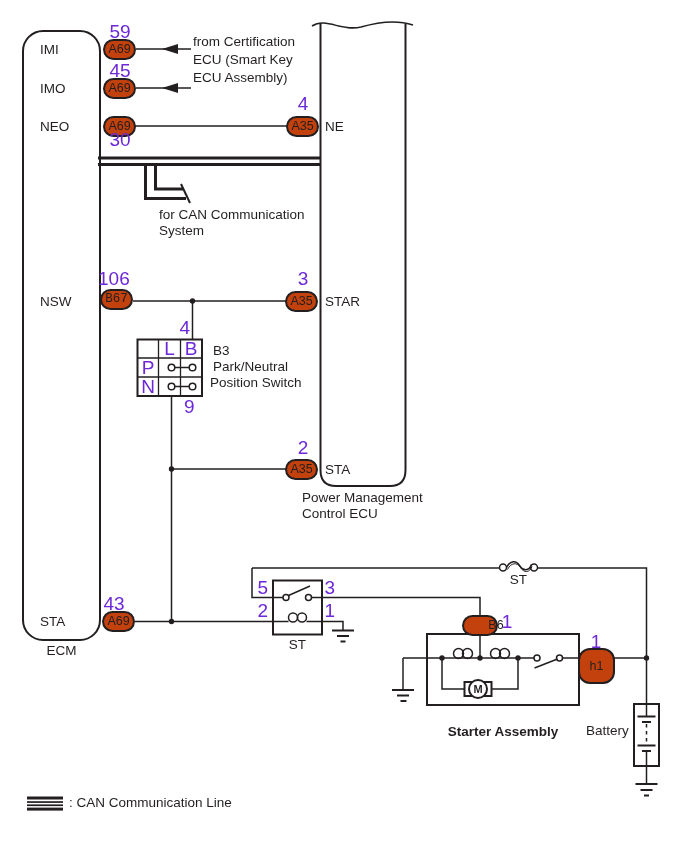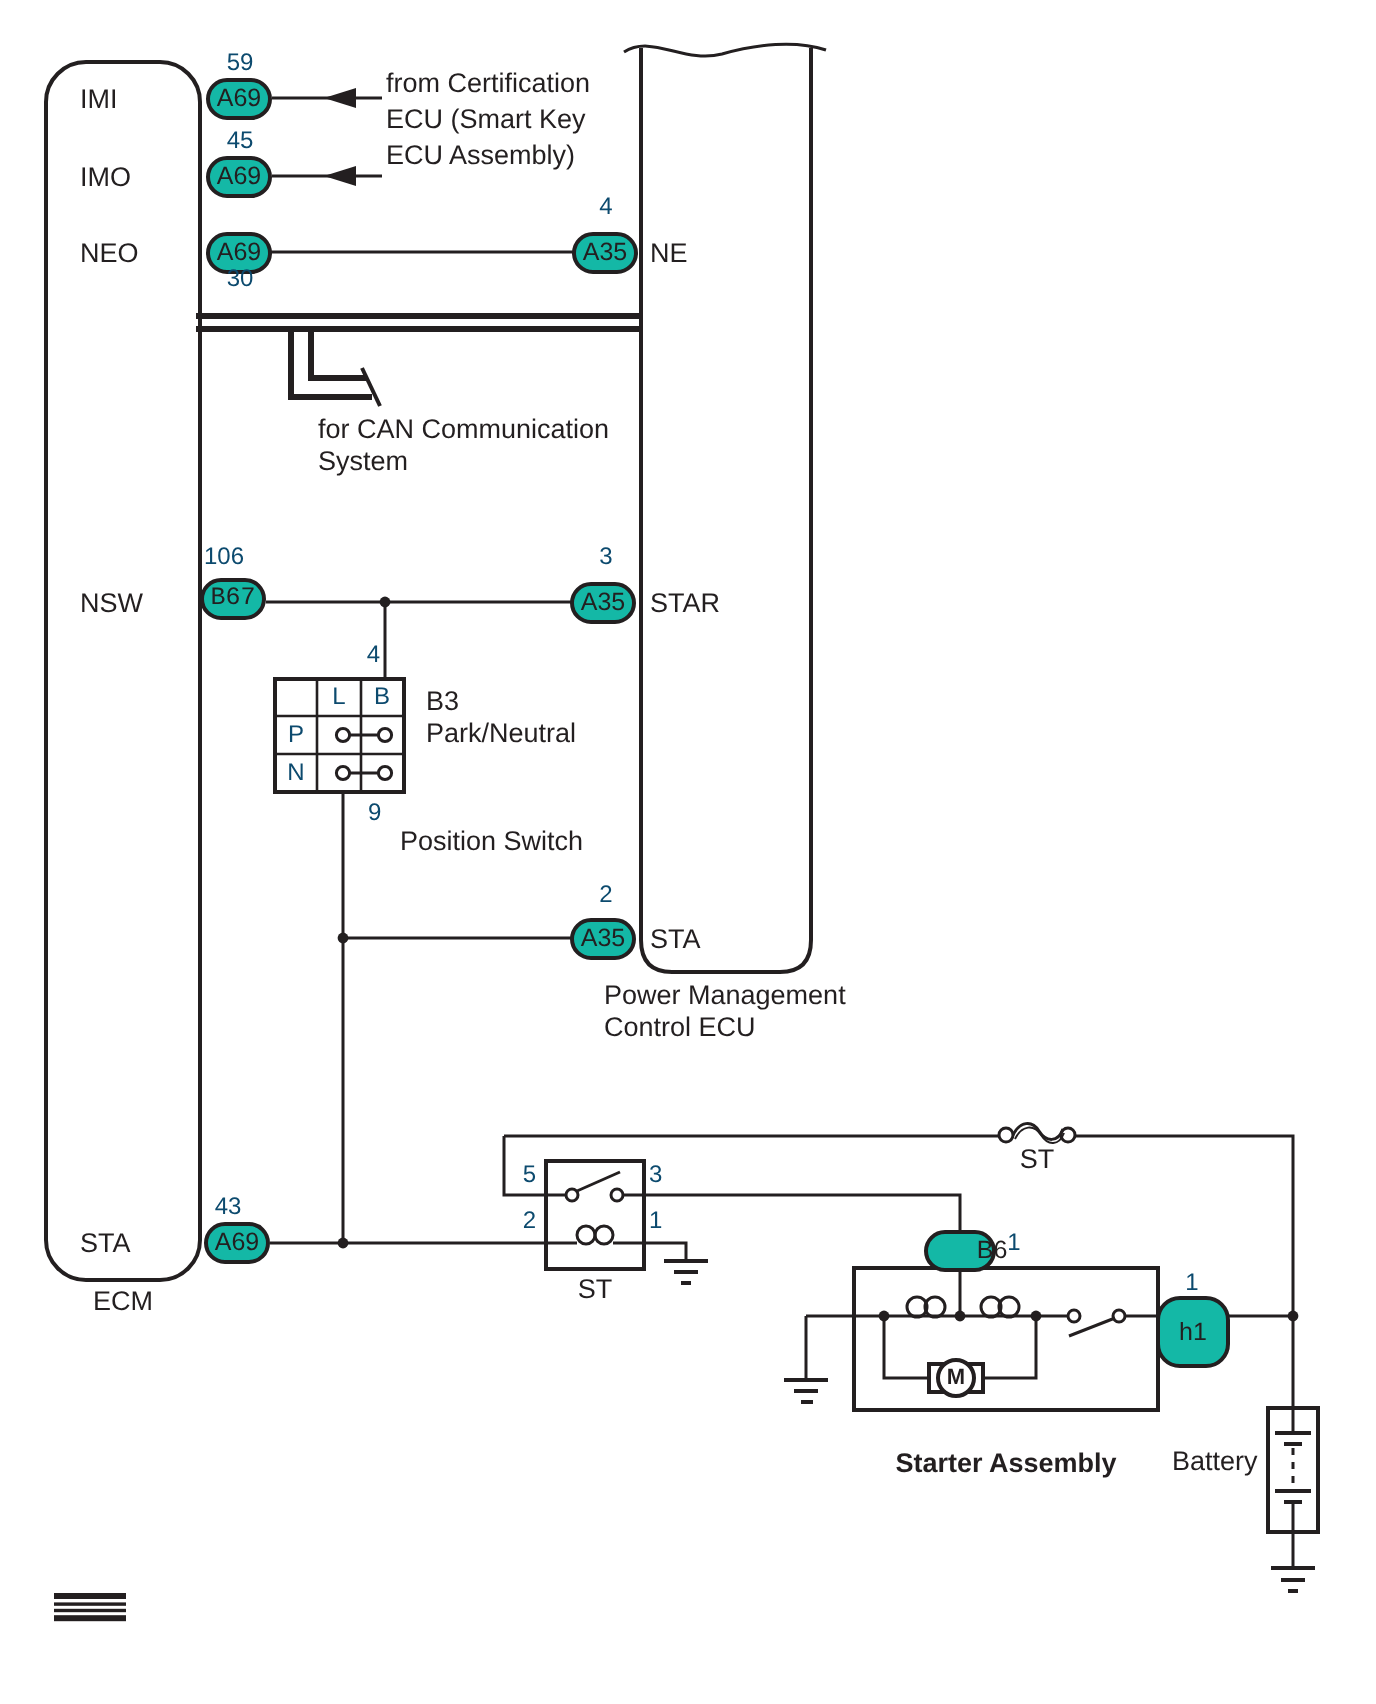--- a/index.html
+++ b/index.html
@@ -10,7 +10,7 @@
   }
   .canvas svg{position:absolute;left:0;top:0;}
   .lbl{position:absolute;font-size:13.5px;line-height:15px;white-space:nowrap;color:#231f20;}
-  .num{position:absolute;font-size:12px;line-height:15px;text-align:center;color:#0c4a6e;}
+  .num{position:absolute;font-size:19px;line-height:15px;text-align:center;color:#6d28d9;}
   .ra{text-align:left;}
   .ctr{text-align:center;}
   .oval{

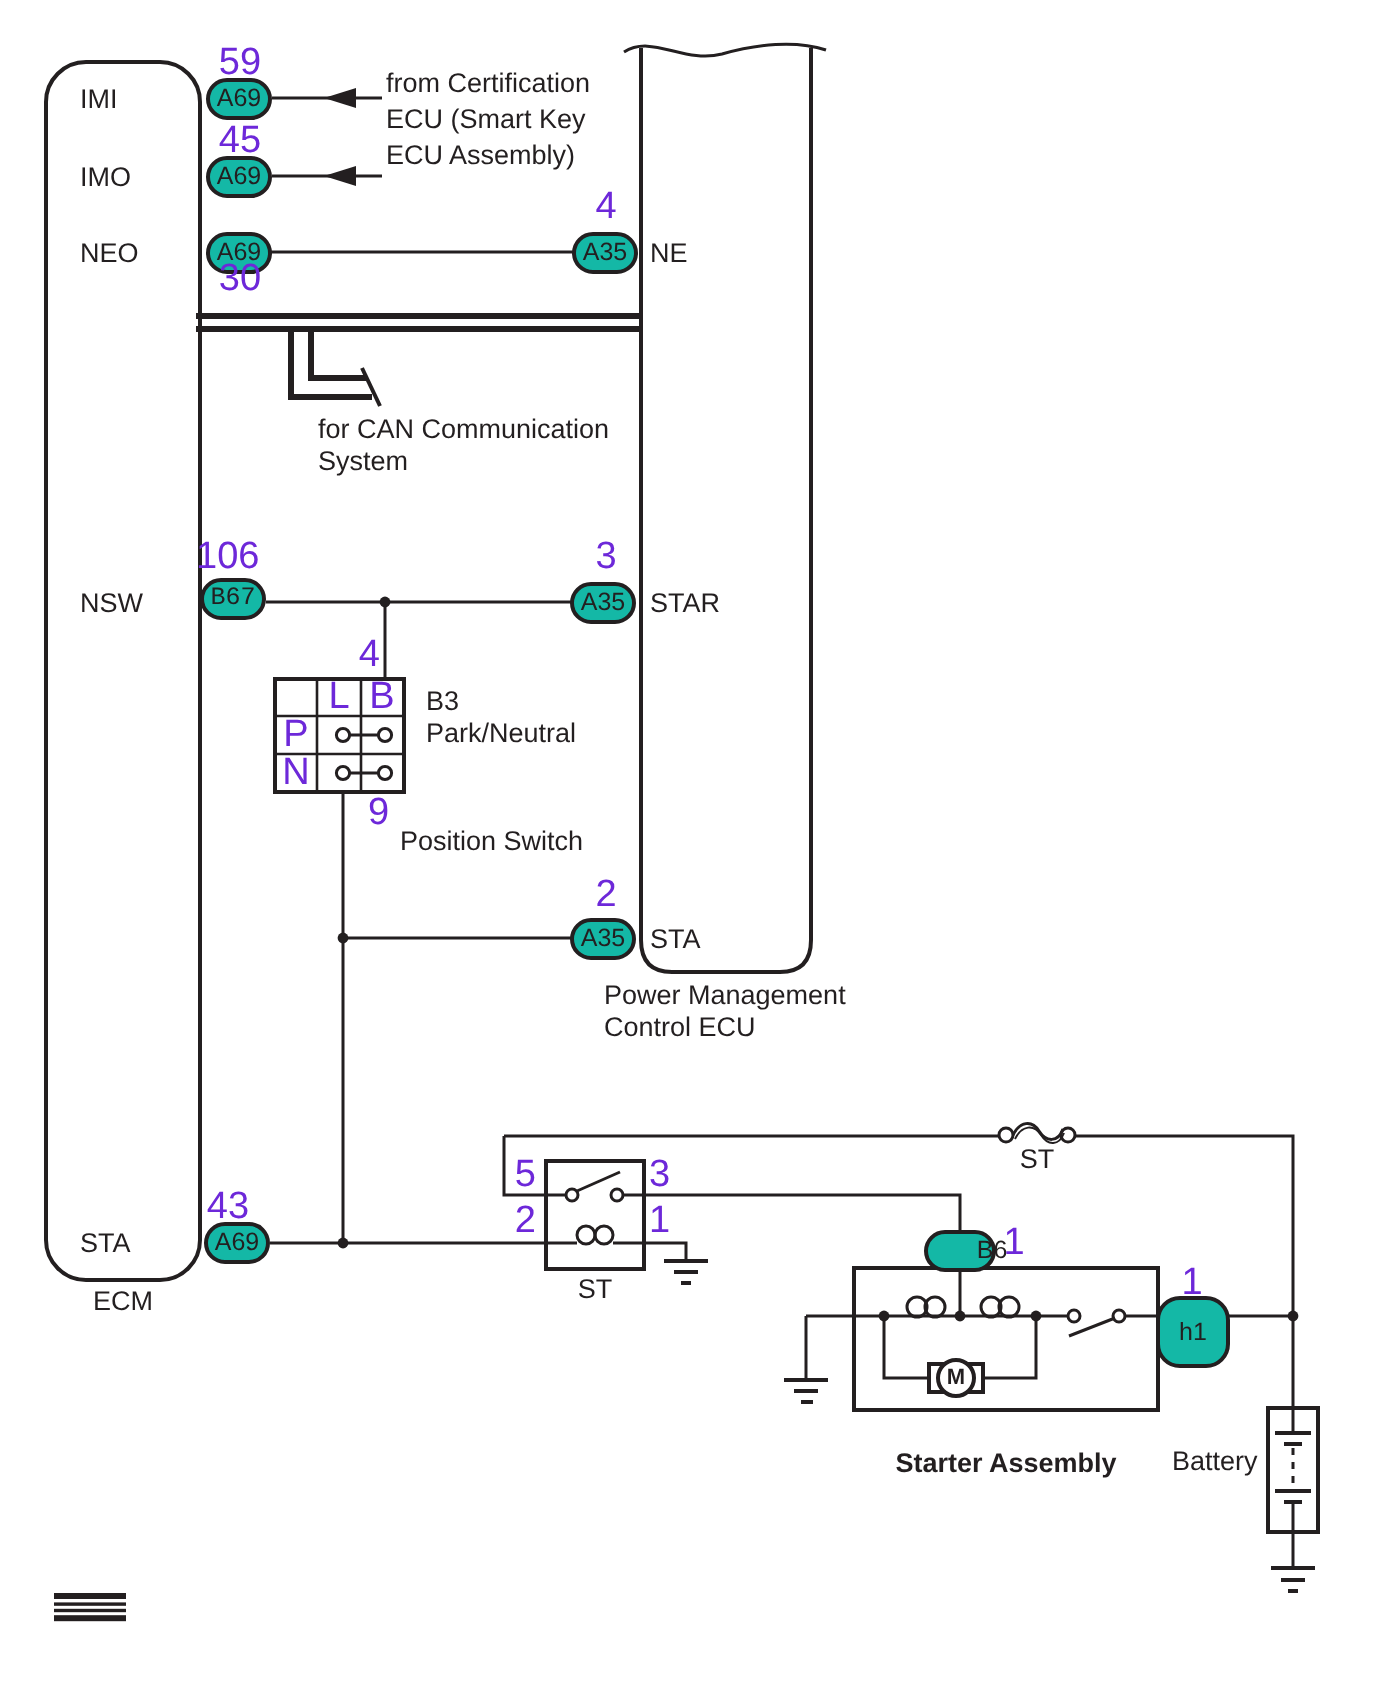--- a/index.html
+++ b/index.html
@@ -14,7 +14,7 @@
   .ra{text-align:left;}
   .ctr{text-align:center;}
   .oval{
-    position:absolute;box-sizing:border-box;background:#14b8a6;border:2px solid #231f20;
+    position:absolute;box-sizing:border-box;background:#c2410c;border:2px solid #231f20;
     border-radius:12px;display:flex;align-items:center;justify-content:center;
     font-size:12.5px;line-height:1;color:#231f20;
   }

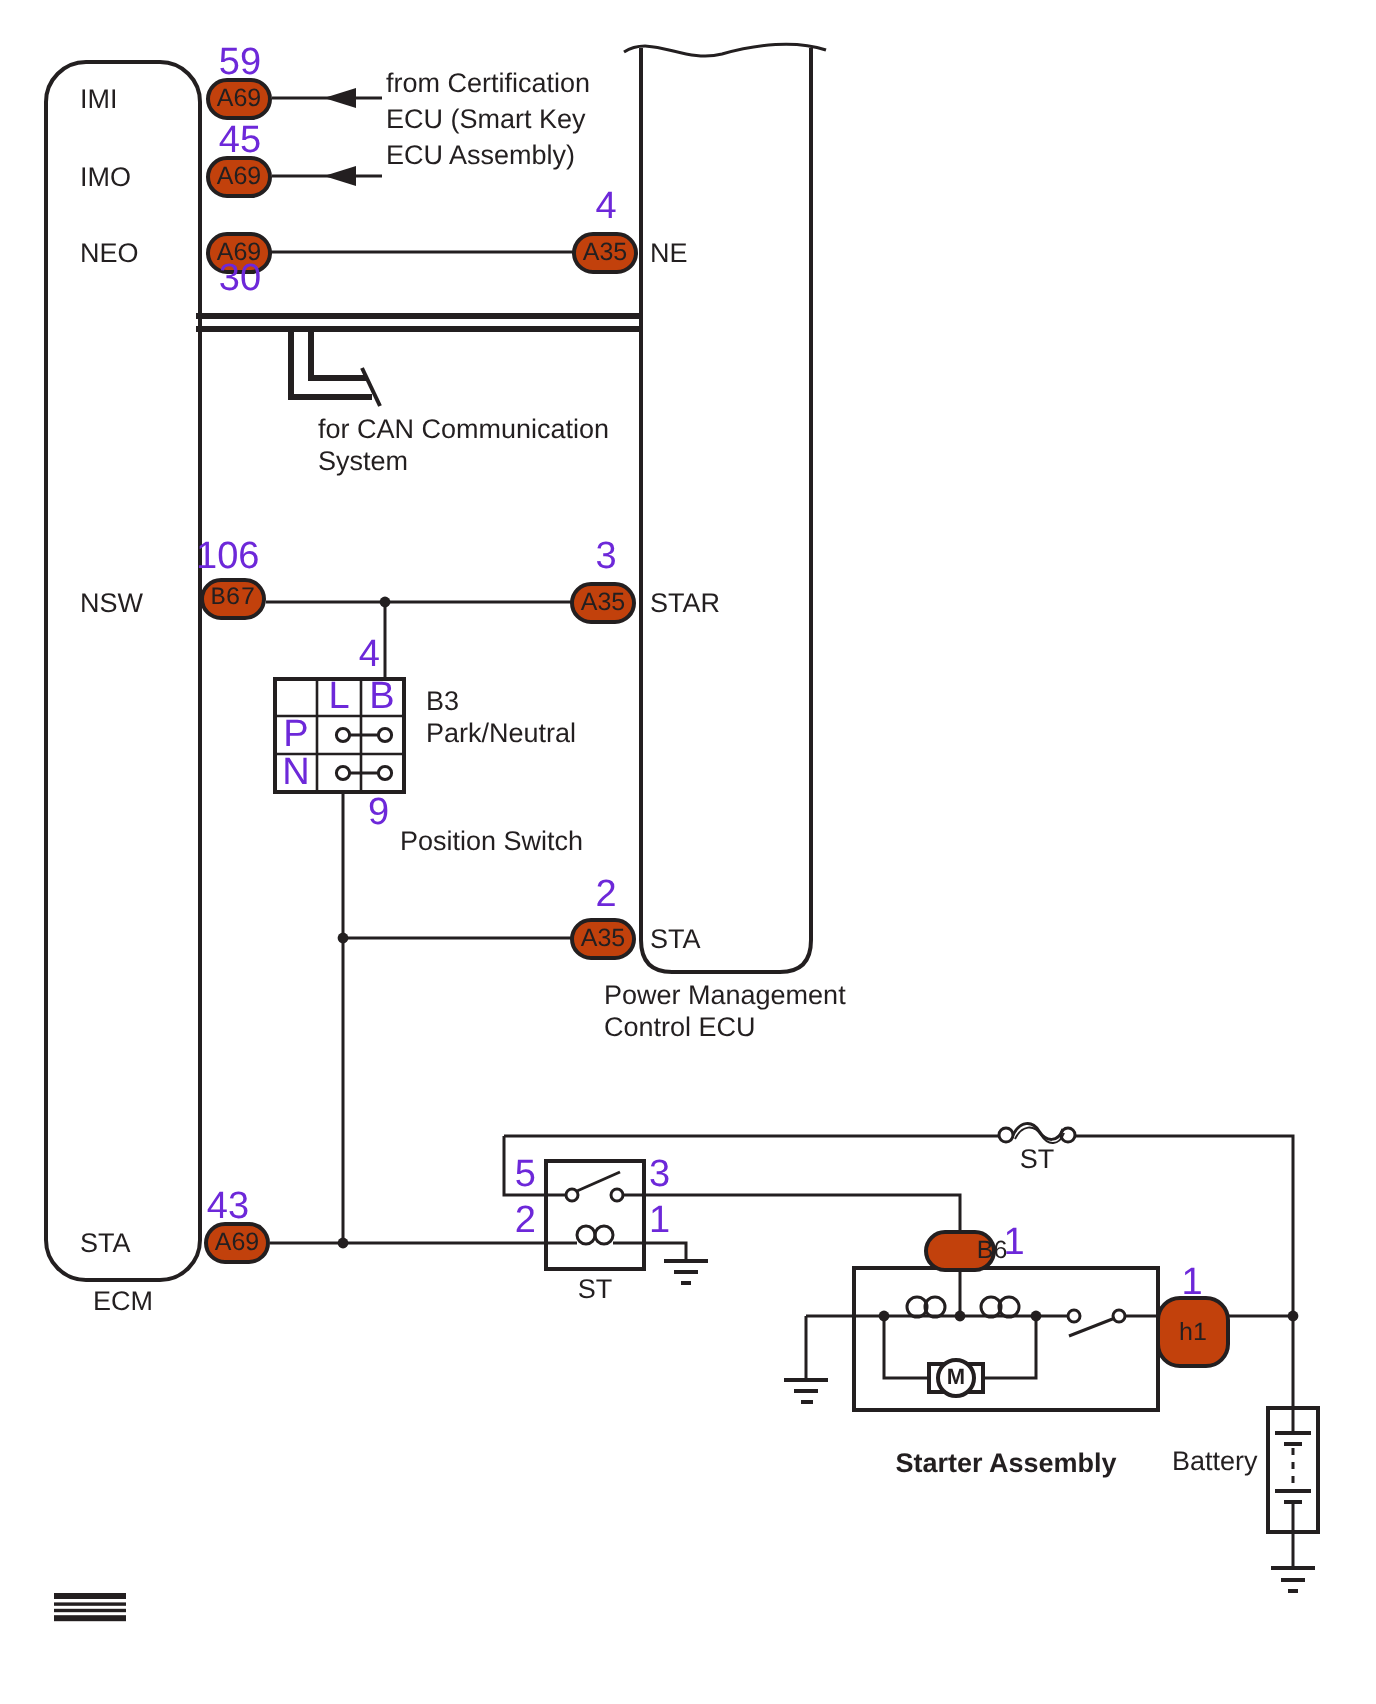--- a/index.html
+++ b/index.html
@@ -193,7 +193,7 @@
   <div class="num" style="left:137.5px;top:379px;width:21px;">N</div>
   <div class="lbl" style="left:213px;top:343px;">B3</div>
   <div class="lbl" style="left:213px;top:359px;">Park/Neutral</div>
-  <div class="lbl" style="left:200px;top:374.5px;margin-top:38px;">Position Switch</div>
+  <div class="lbl" style="left:210px;top:374.5px;">Position Switch</div>
 
   <div class="lbl ctr" style="left:23px;top:643px;width:77px;">ECM</div>
   <div class="lbl" style="left:302px;top:490px;">Power Management</div>

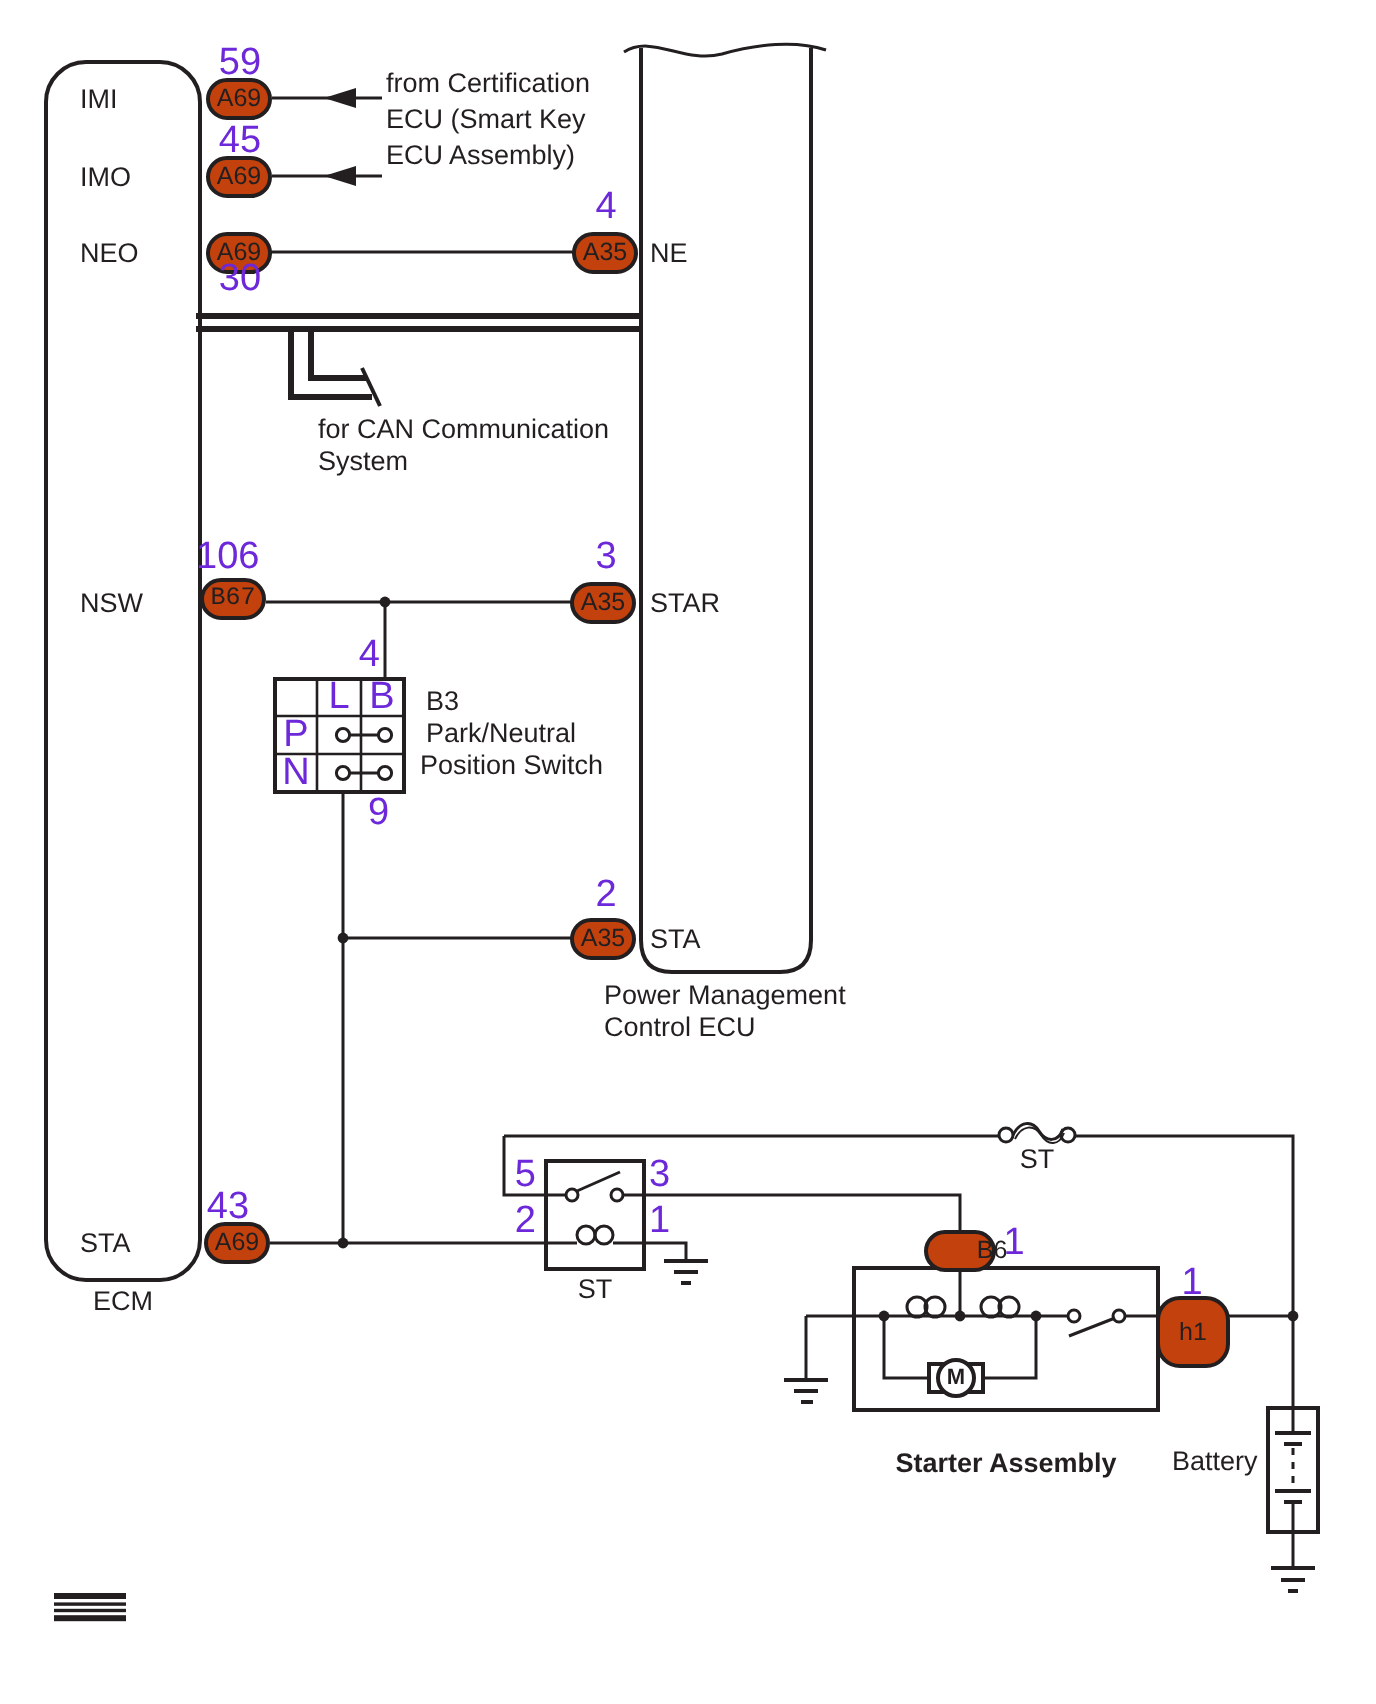--- a/index.html
+++ b/index.html
@@ -209,6 +209,7 @@
   <div class="num" style="left:254px;top:602.5px;width:14px;text-align:right;">2</div>
   <div class="num" style="left:324.5px;top:602.5px;width:14px;text-align:left;">1</div>
 
+  <div class="lbl" style="left:69px;top:795px;">: CAN Communication Line</div>
 
 </div>
 

